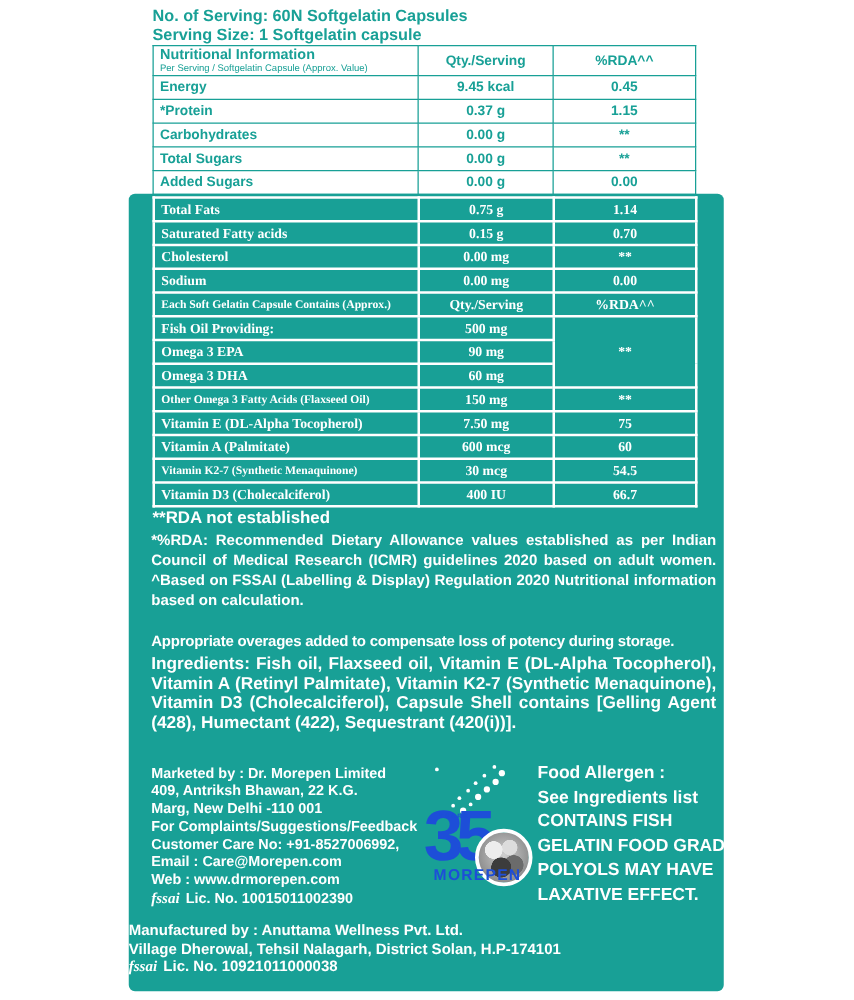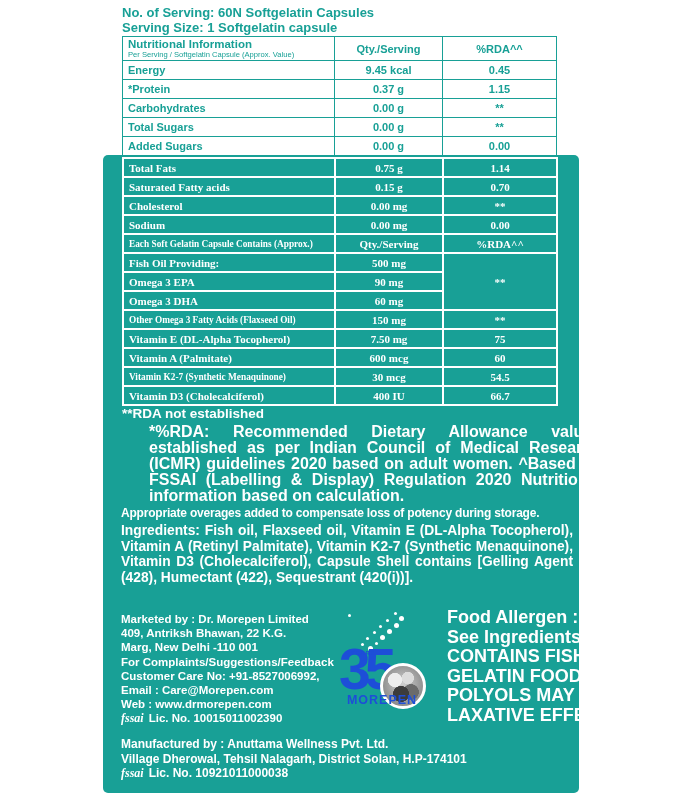--- a/index.html
+++ b/index.html
@@ -30,7 +30,7 @@
 
   .note { position:absolute; color:#fff; }
   .rda-note { left:122px; top:406px; font-size:13.5px;text-align:right; }
-  .rda-para { left:121px; top:424px; width:452px; font-size:16px; line-height:16px; text-align:justify;margin-left:28px; }
+  .rda-para { left:121px; top:424px; width:452px; font-size:12px; line-height:16px; text-align:justify; }
   .overages { left:121px; top:506px; font-size:12px; letter-spacing:-0.2px; }
   .ingredients { left:121px; top:523px; width:452px; font-size:13.8px; line-height:15.6px; text-align:justify; }
 

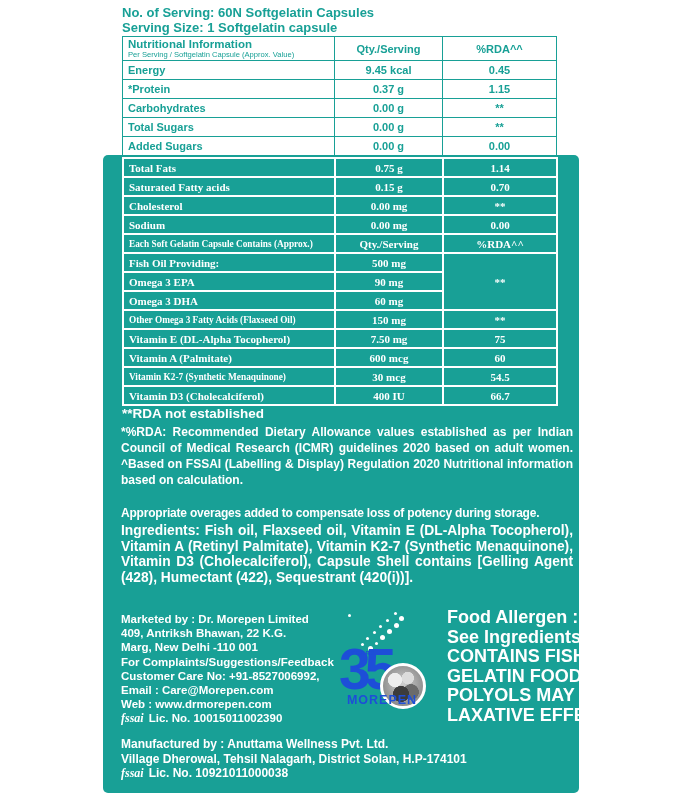--- a/index.html
+++ b/index.html
@@ -38,7 +38,7 @@
   .fssai-row { display:flex; align-items:baseline; gap:5px; }
   .fssai-word { font-family:"Liberation Serif", serif; font-style:italic; font-size:12px; }
 
-  .allergen { left:447px; top:608px; font-size:18px; line-height:19.6px; }
+  .allergen { left:430px; top:608px; font-size:14px; line-height:19.6px; }
   .manufactured { left:121px; top:737px; font-size:12px; line-height:14.6px; }
 
   .logo { position:absolute; left:338px; top:611px; width:92px; height:112px; color:#1d4ed8; }

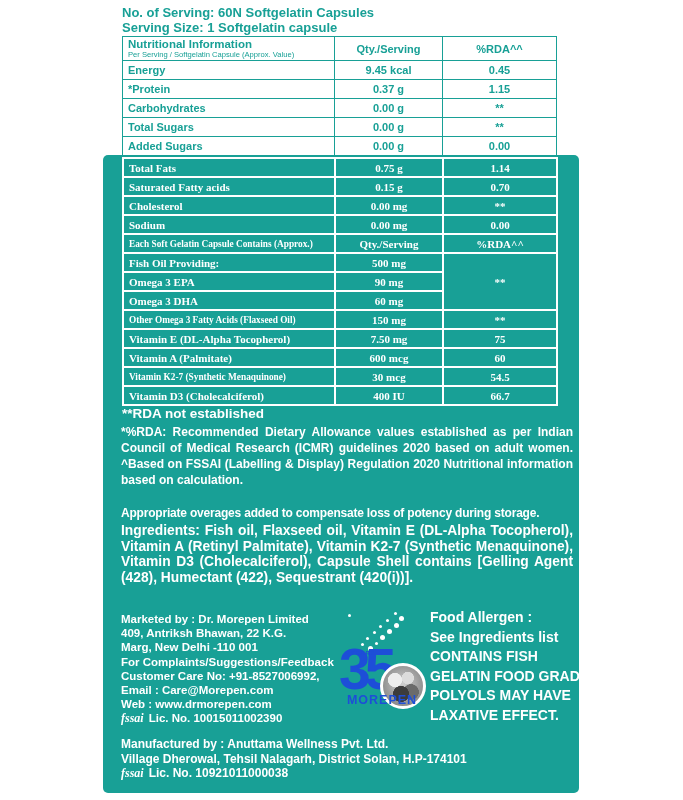--- a/index.html
+++ b/index.html
@@ -39,7 +39,7 @@
   .fssai-word { font-family:"Liberation Serif", serif; font-style:italic; font-size:12px; }
 
   .allergen { left:430px; top:608px; font-size:14px; line-height:19.6px; }
-  .manufactured { left:121px; top:737px; font-size:12px; line-height:14.6px; }
+  .manufactured { left:103px; top:737px; font-size:12px; line-height:14.6px; }
 
   .logo { position:absolute; left:338px; top:611px; width:92px; height:112px; color:#1d4ed8; }
   .dots { position:absolute; top:3px; left:10px; width:3px; height:3px; background:#fff; border-radius:50%;

